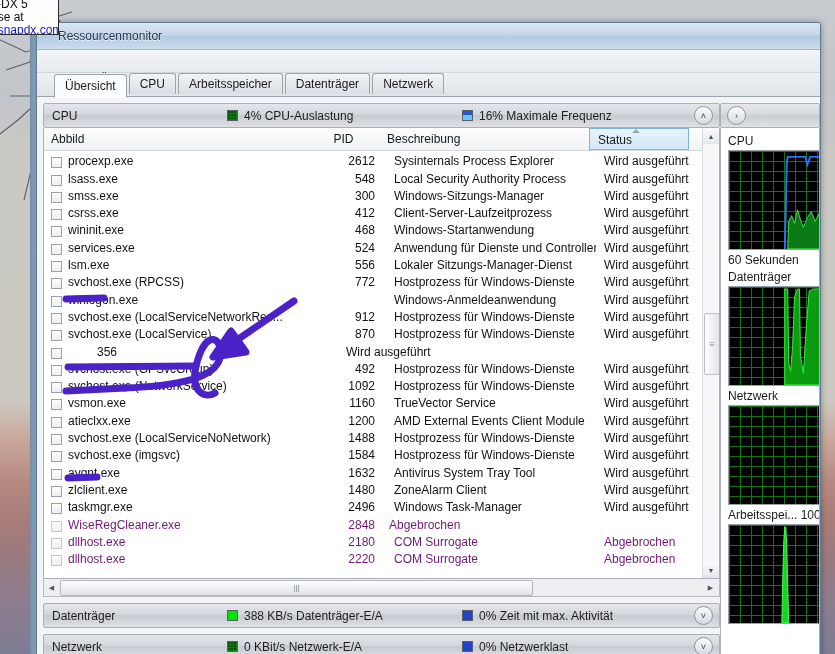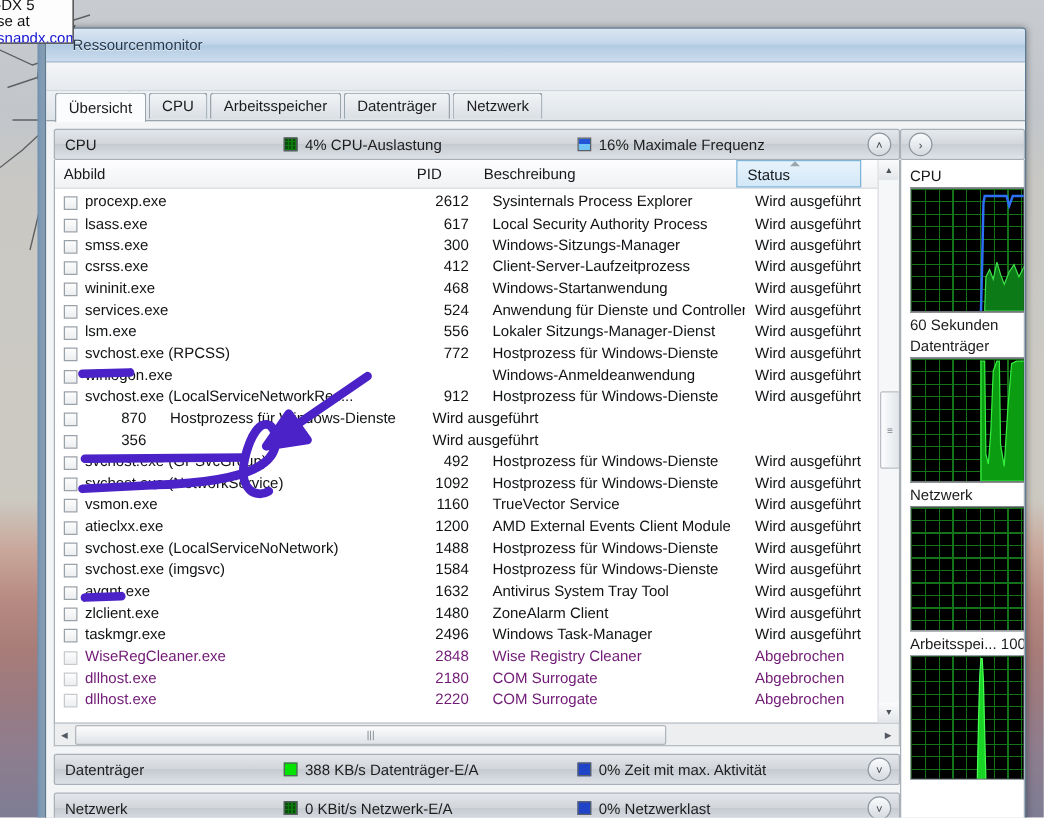--- a/index.html
+++ b/index.html
@@ -55,7 +55,7 @@
   #tabstrip{
     height:23px;
     background:linear-gradient(to bottom,#eef1f4,#dfe4e9);
-    display:flex;align-items:center;padding-left:7px;
+    display:flex;align-items:flex-start;padding-left:17px;
     border-bottom:1px solid #9aa4ad;
     position:relative;
   }

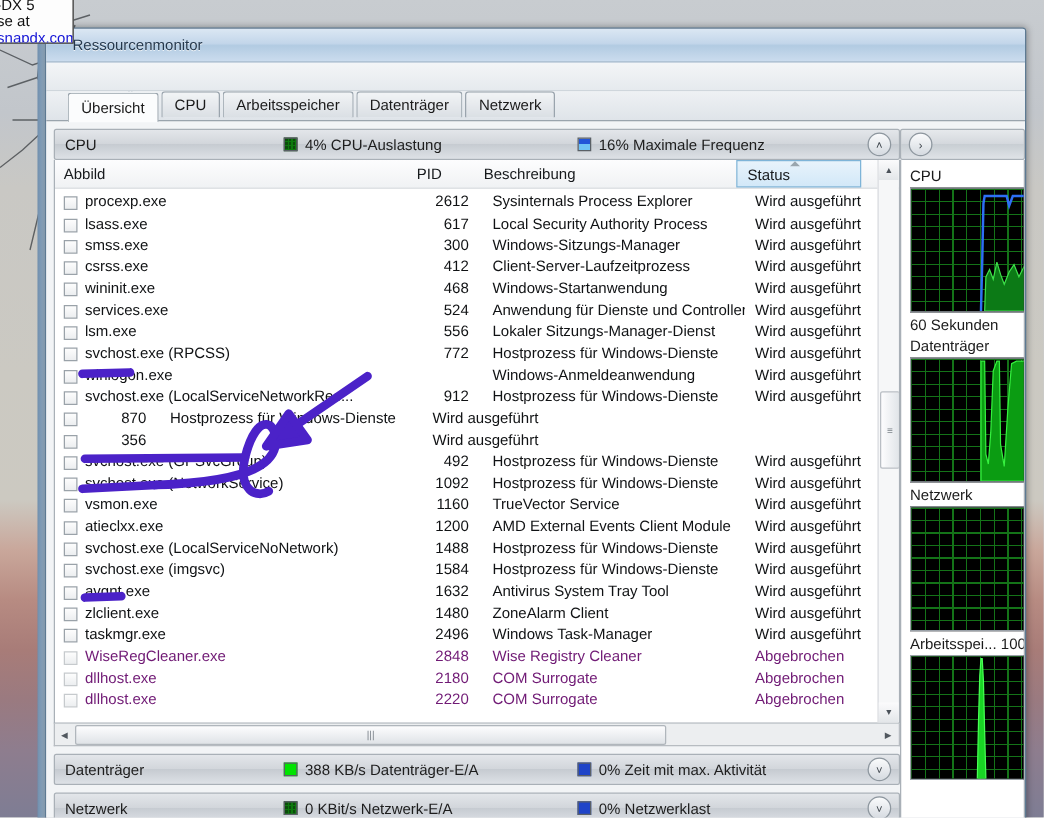--- a/index.html
+++ b/index.html
@@ -311,7 +311,7 @@
             <div class="row">
               <span class="cb"></span>
               <span class="c-img">lsass.exe</span>
-              <span class="c-pid">617</span>
+              <span class="c-pid">548</span>
               <span class="c-desc">Local Security Authority Process</span>
               <span class="c-status">Wird ausgeführt</span>
             </div>

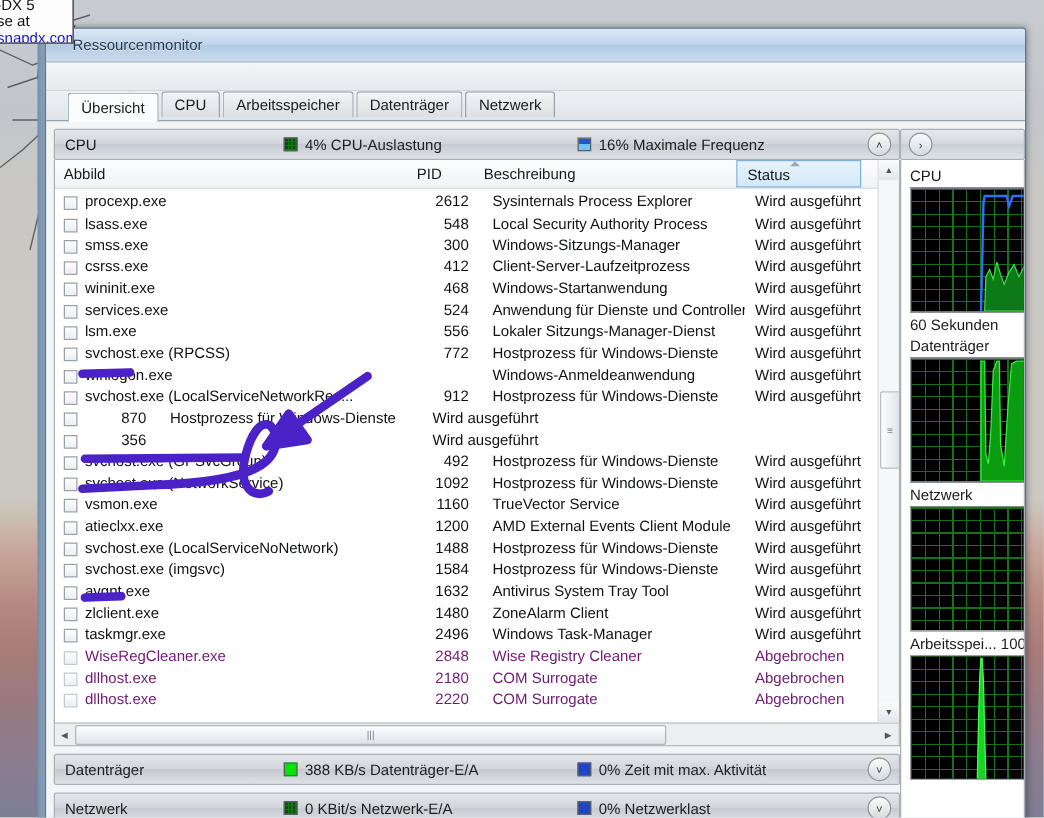--- a/index.html
+++ b/index.html
@@ -373,6 +373,7 @@
             </div>
             <div class="row">
               <span class="cb"></span>
+              <span class="c-img">svchost.exe (LocalService)</span>
               <span class="c-pid">870</span>
               <span class="c-desc">Hostprozess für Windows-Dienste</span>
               <span class="c-status">Wird ausgeführt</span>

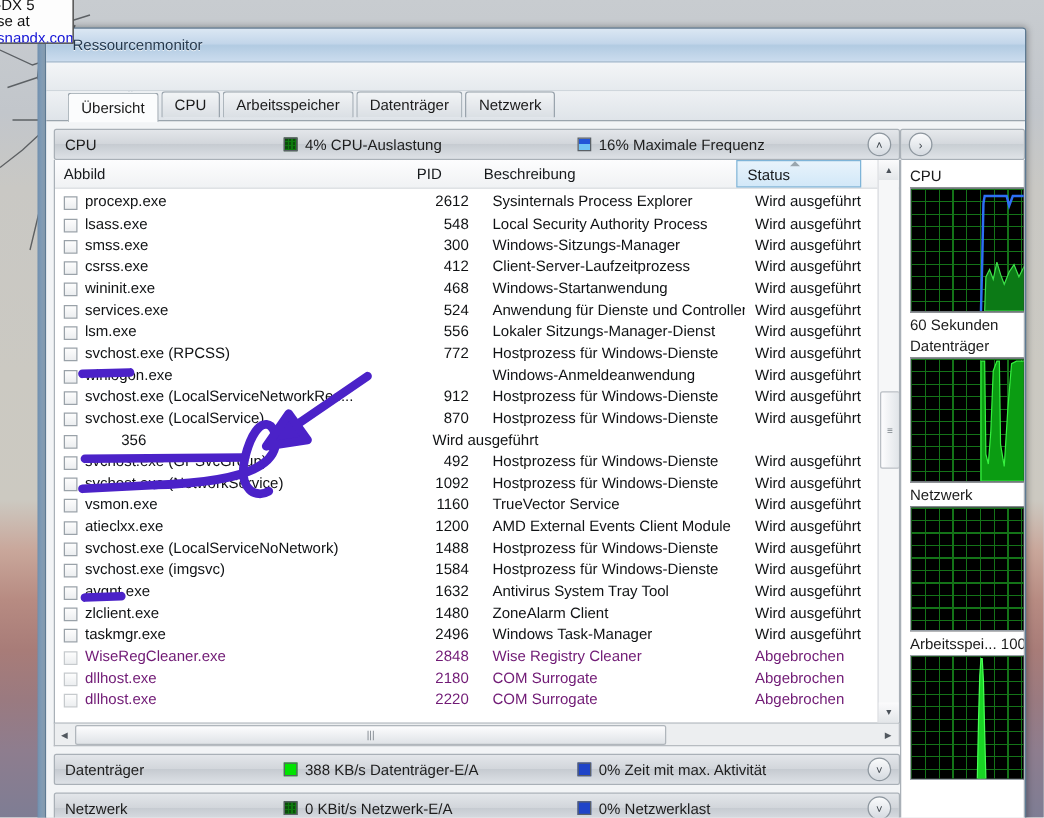--- a/index.html
+++ b/index.html
@@ -451,7 +451,6 @@
               <span class="cb"></span>
               <span class="c-img">WiseRegCleaner.exe</span>
               <span class="c-pid">2848</span>
-              <span class="c-desc">Wise Registry Cleaner</span>
               <span class="c-status">Abgebrochen</span>
             </div>
             <div class="row dim">

